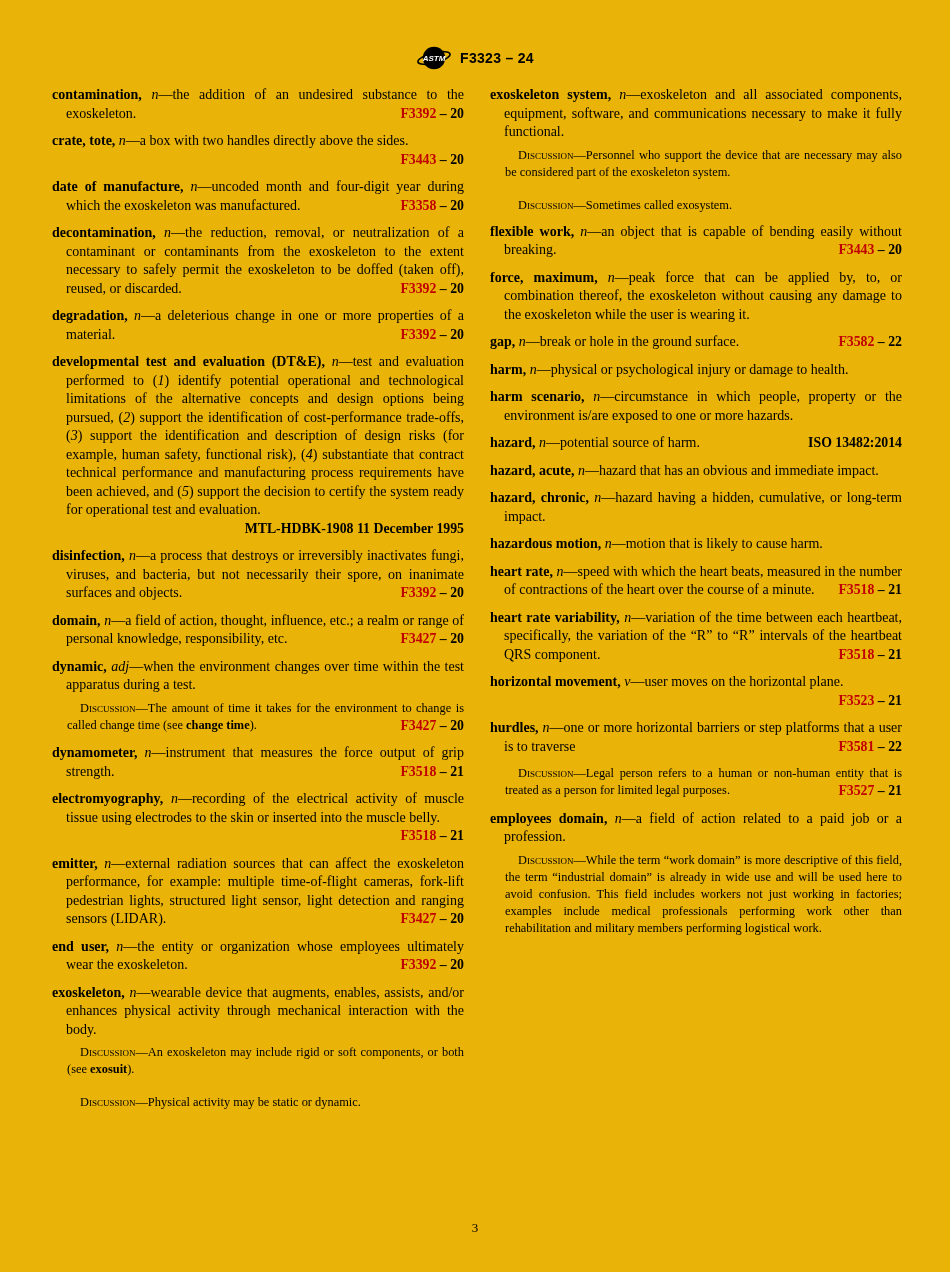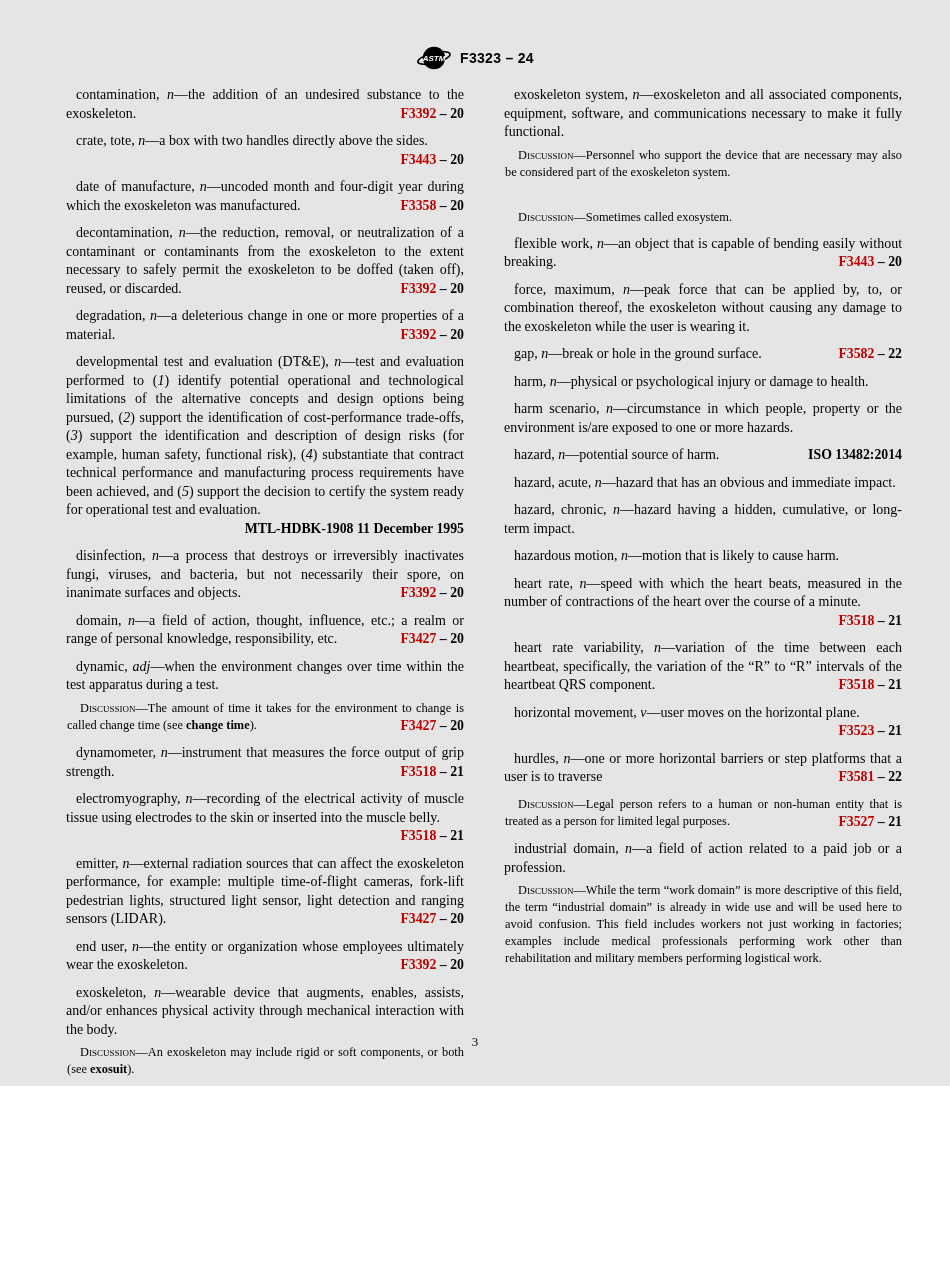--- a/index.html
+++ b/index.html
@@ -6,8 +6,8 @@
   .page {
     position: relative;
     width: 950px;
-    height: 1086px;
-    background: #e5e5e5;
+    height: 1272px;
+    background: #eab308;
     font-family: "Liberation Serif", serif;
     color: #000;
     overflow: hidden;

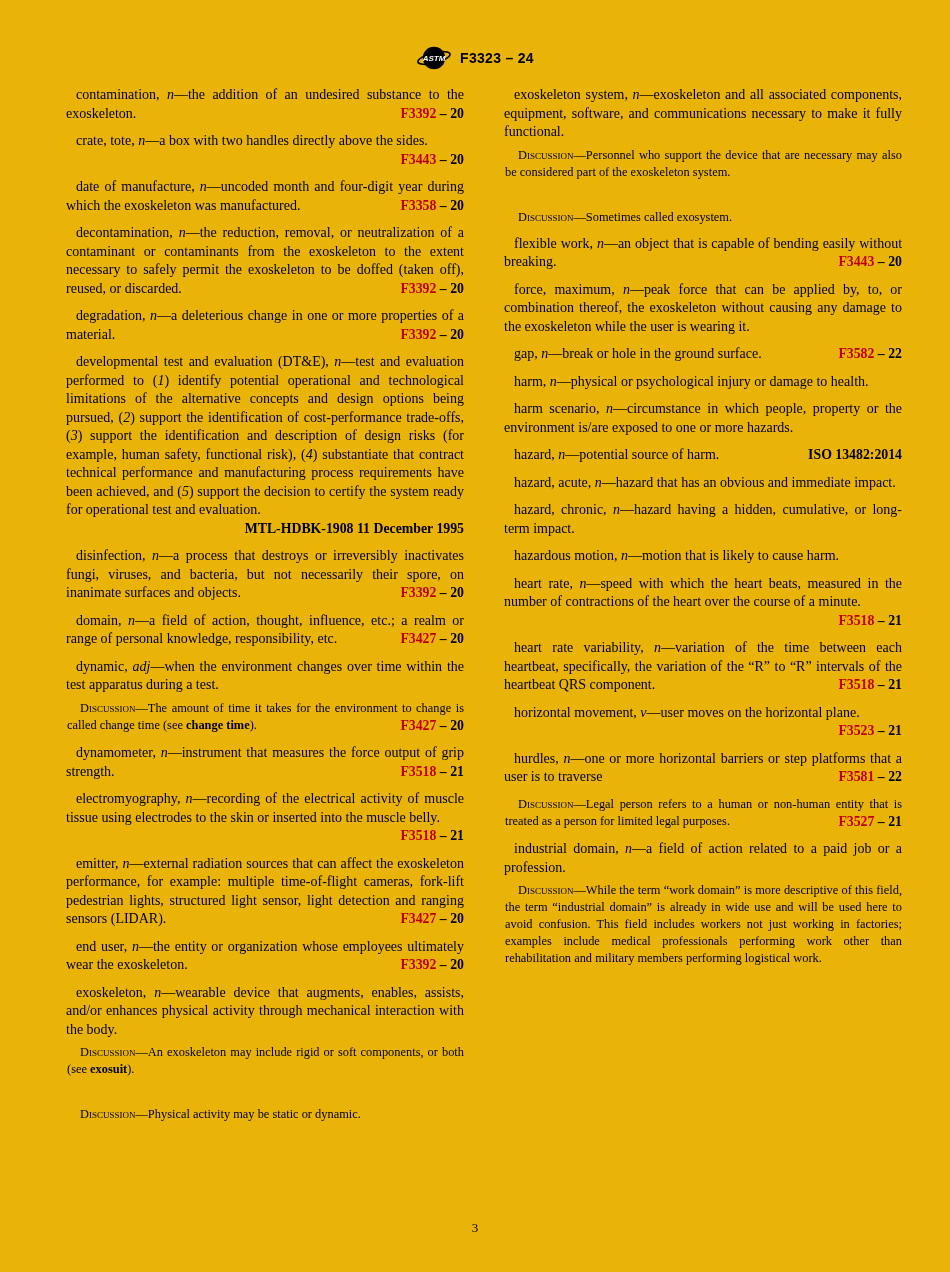--- a/index.html
+++ b/index.html
@@ -42,7 +42,7 @@
     line-height: 18.5px;
     overflow: hidden;
   }
-  .term { font-weight: normal; margin-left: 24px; }
+  .term { font-weight: bold; }
   .pos  { font-style: italic; }
   p.disc {
     margin: 5px 0 0 15px;

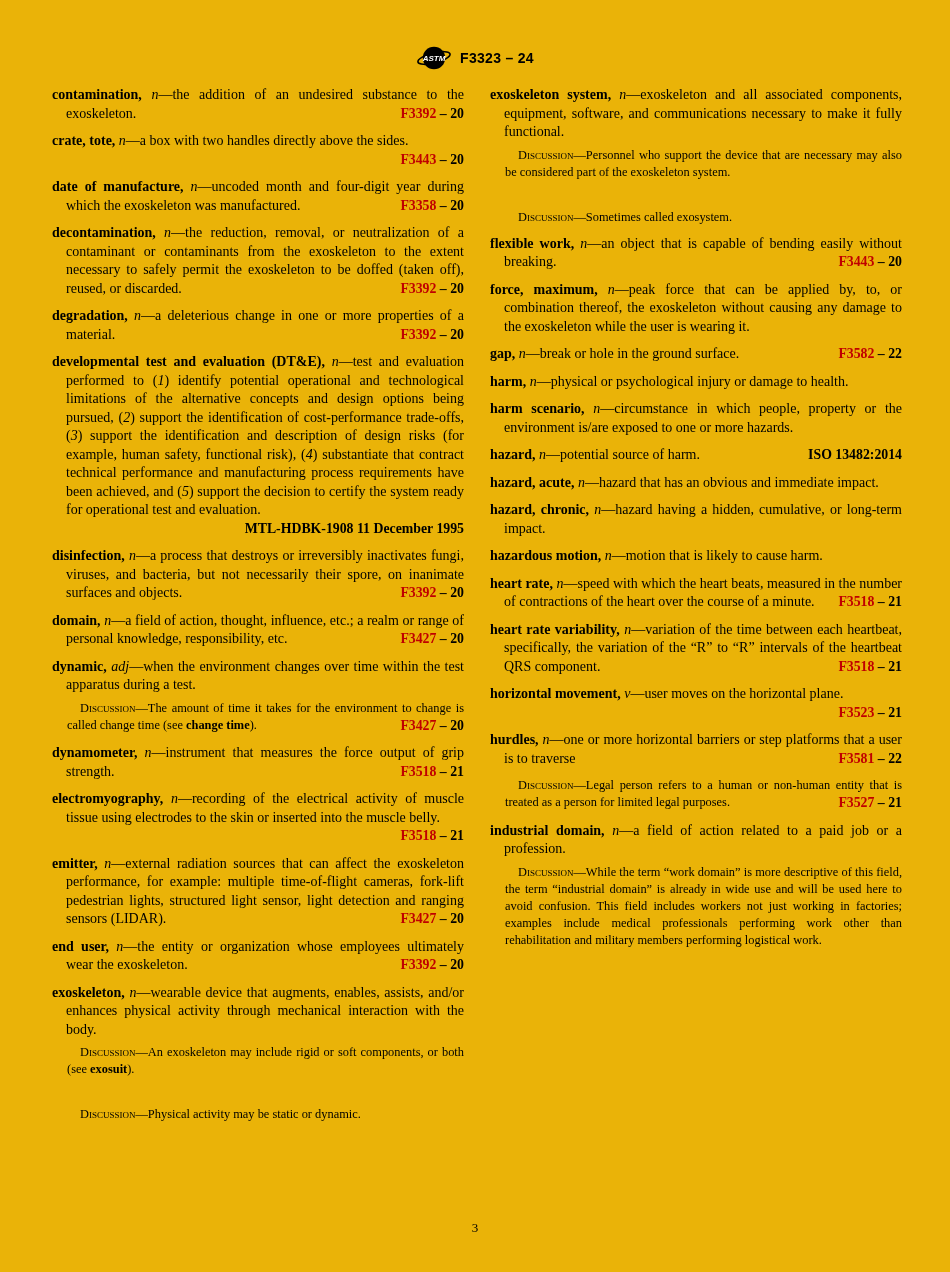--- a/index.html
+++ b/index.html
@@ -52,7 +52,7 @@
     line-height: 17px;
     overflow: hidden;
   }
-  p.disc + p.disc { margin-top: 28px; }
+  p.disc + p.disc { margin-top: 16px; }
   .disc-label { font-variant: small-caps; }
   .ref {
     float: right;

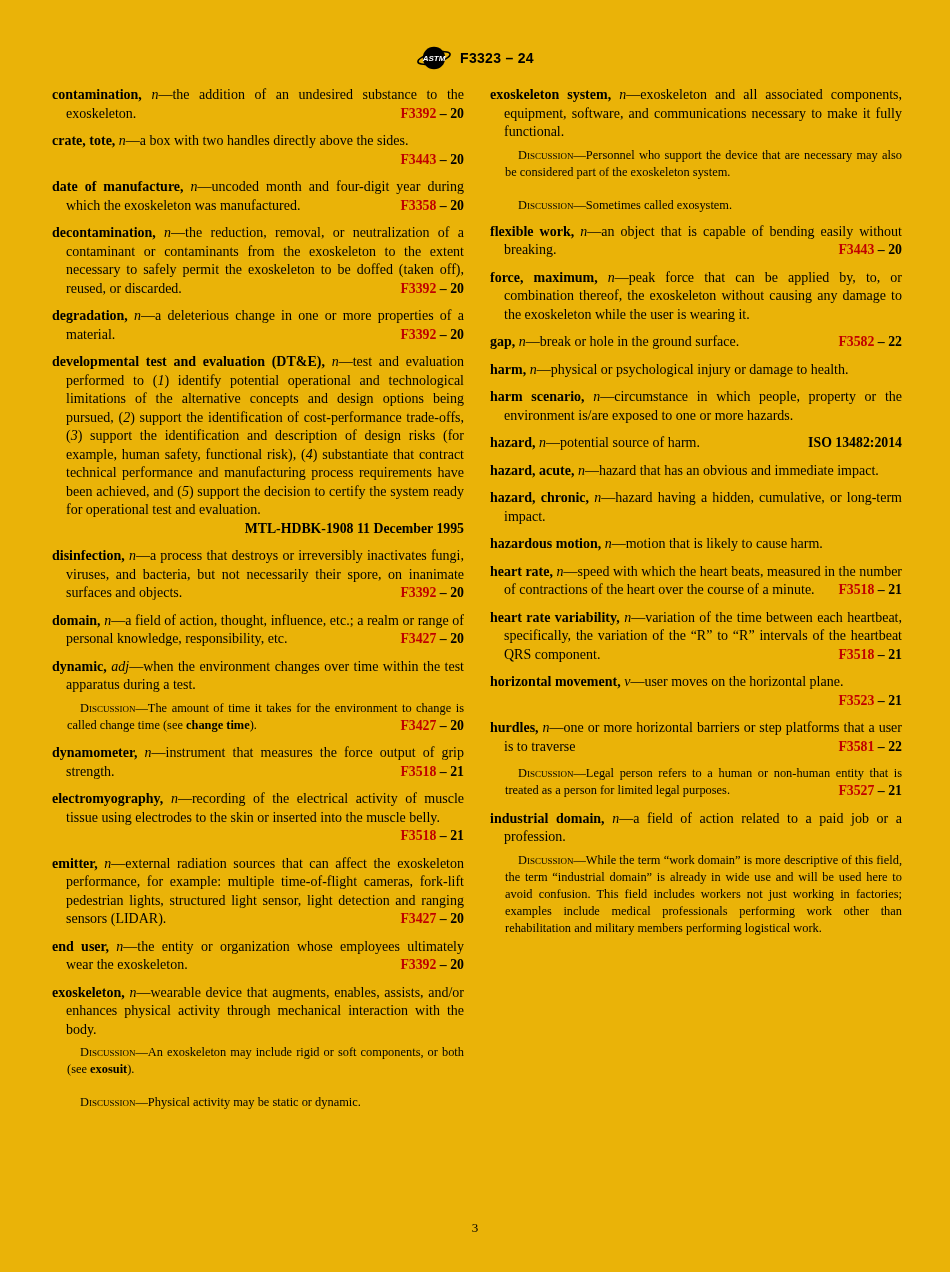--- a/index.html
+++ b/index.html
@@ -186,7 +186,7 @@
           <p class="disc"><span class="disc-label">Discussion</span>—Legal person refers to a human or non-human entity that is treated as a person for limited legal purposes.<span class="ref"><span class="ref-red">F3527</span><span class="ref-black"> – 21</span></span></p>
         </div>
         <div class="entry">
-          <p class="def"><b class="term">industrial domain,</b> <i class="pos">n</i>—a field of action related to a paid job or a profession.</p>
+          <p class="def"><b class="term">employees domain,</b> <i class="pos">n</i>—a field of action related to a paid job or a profession.</p>
           <p class="disc"><span class="disc-label">Discussion</span>—While the term “work domain” is more descriptive of this field, the term “industrial domain” is already in wide use and will be used here to avoid confusion. This field includes workers not just working in factories; examples include medical professionals performing work other than rehabilitation and military members performing logistical work.</p>
         </div>
       </section>

